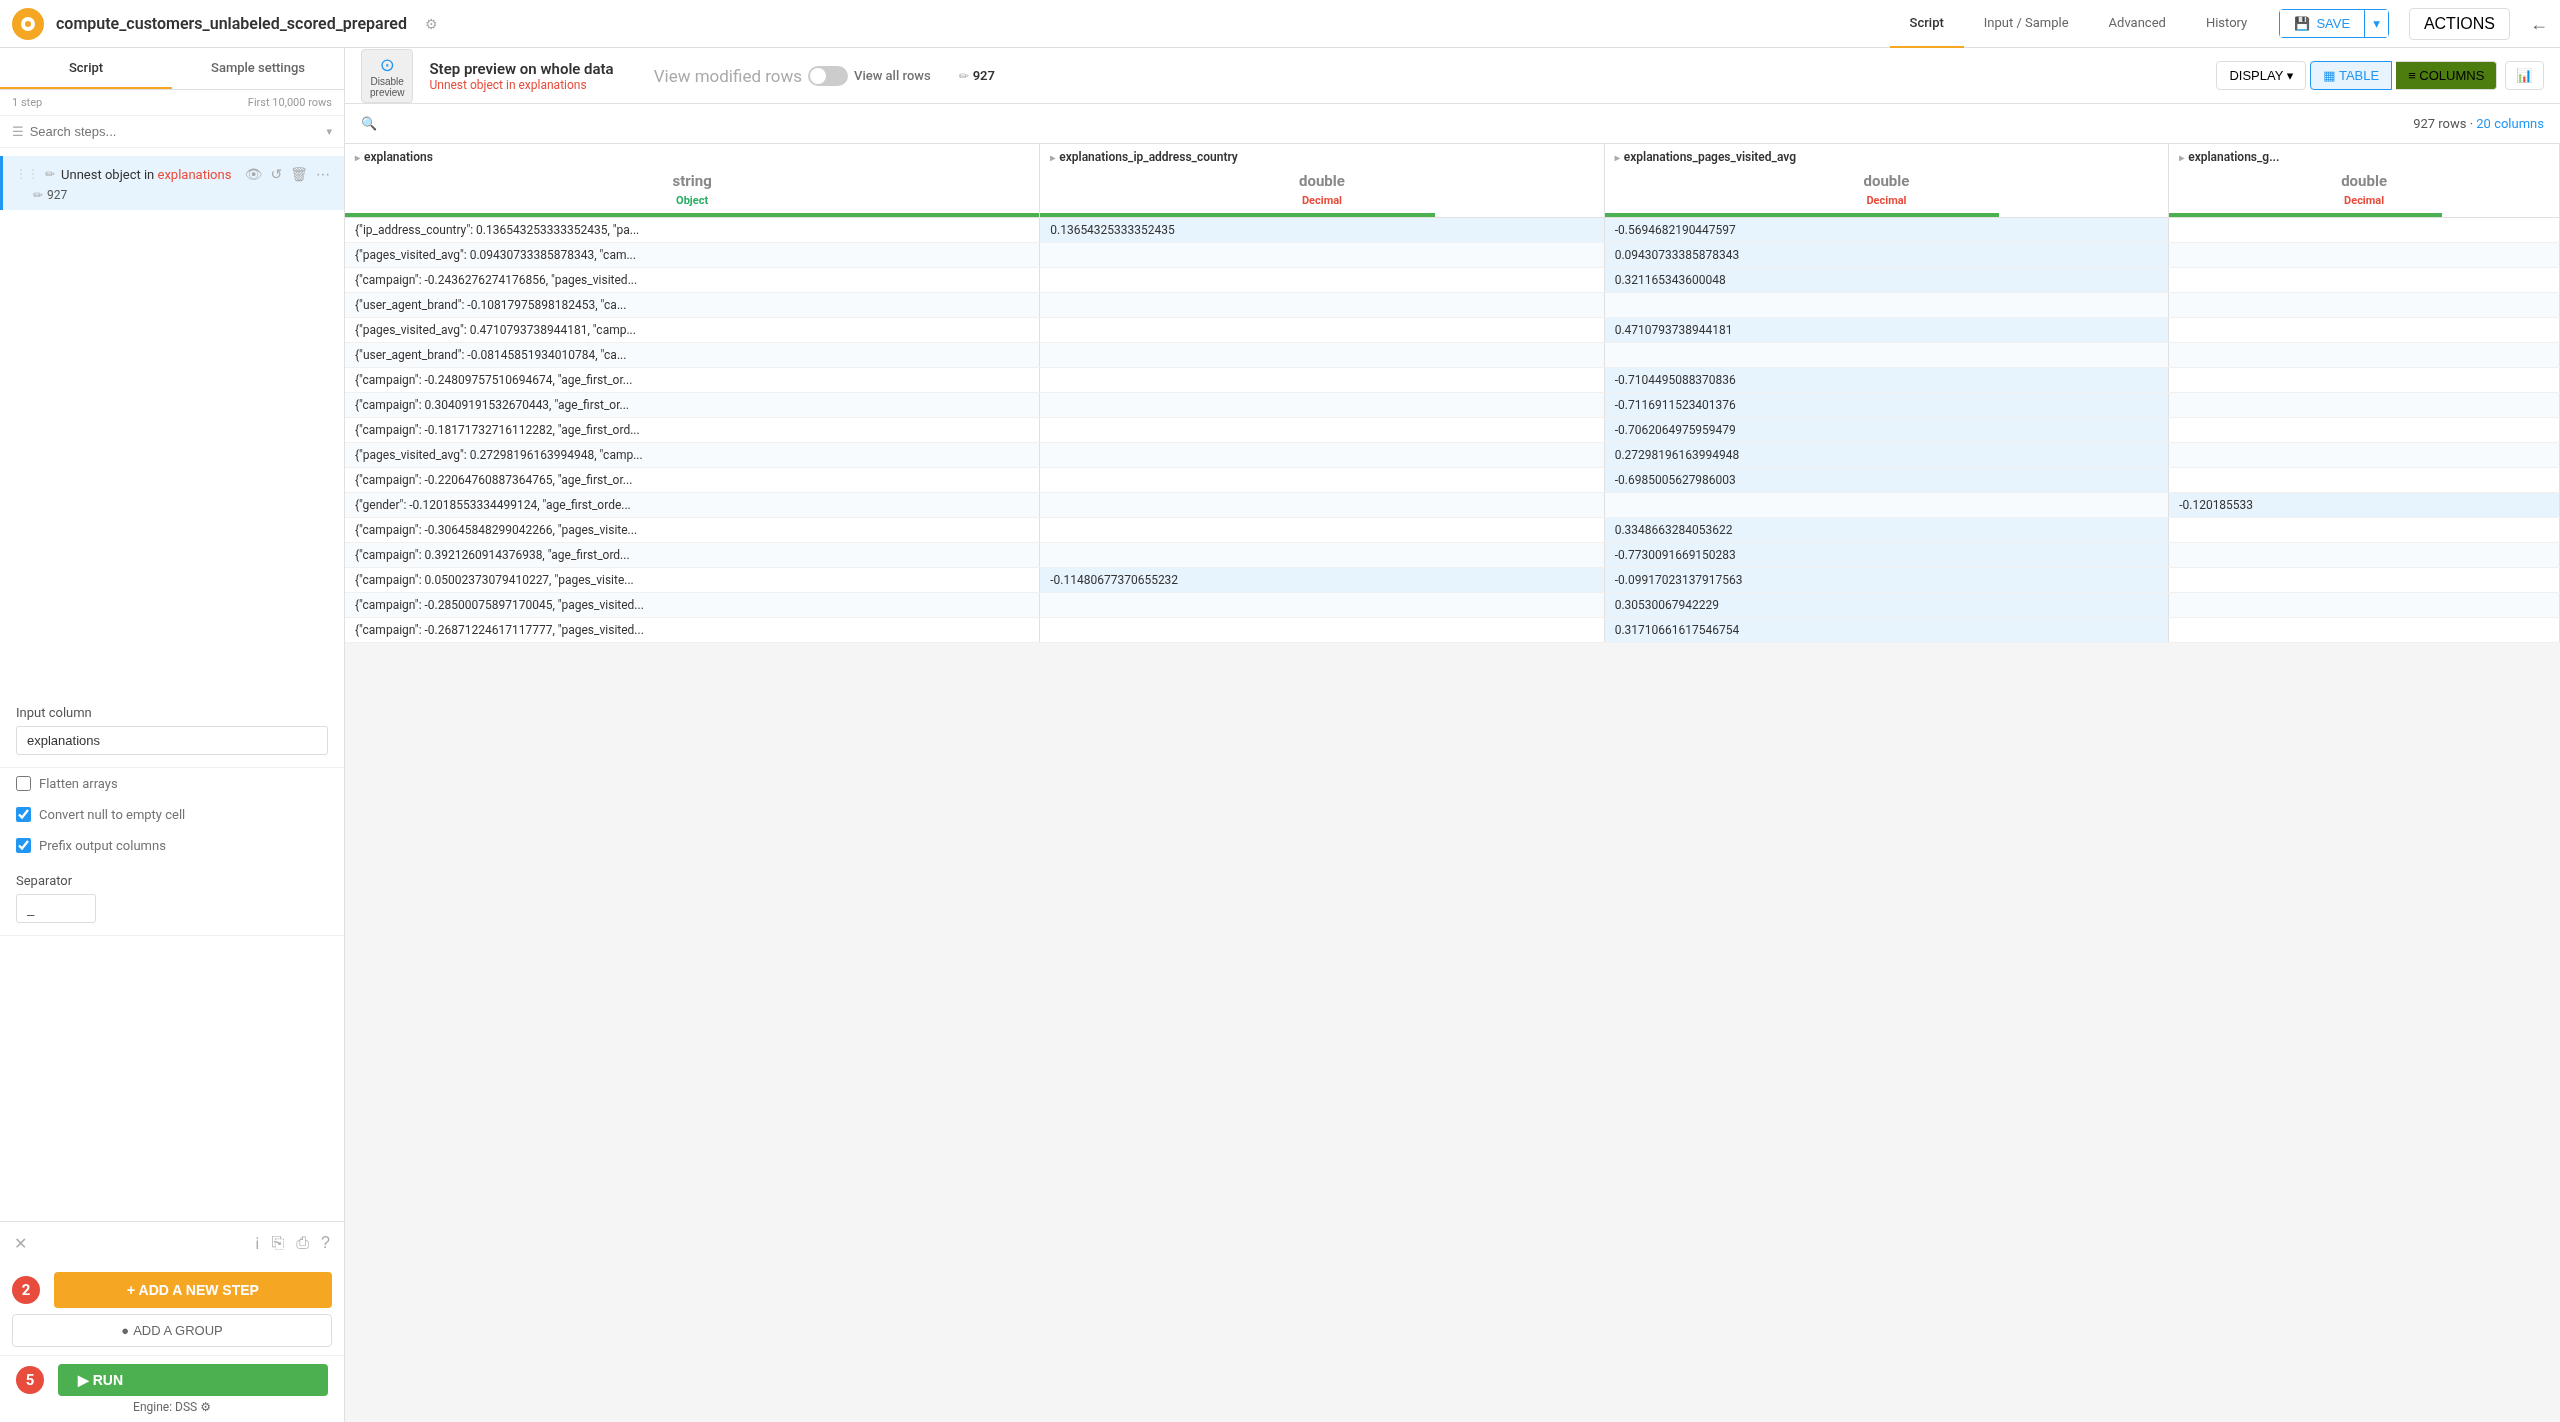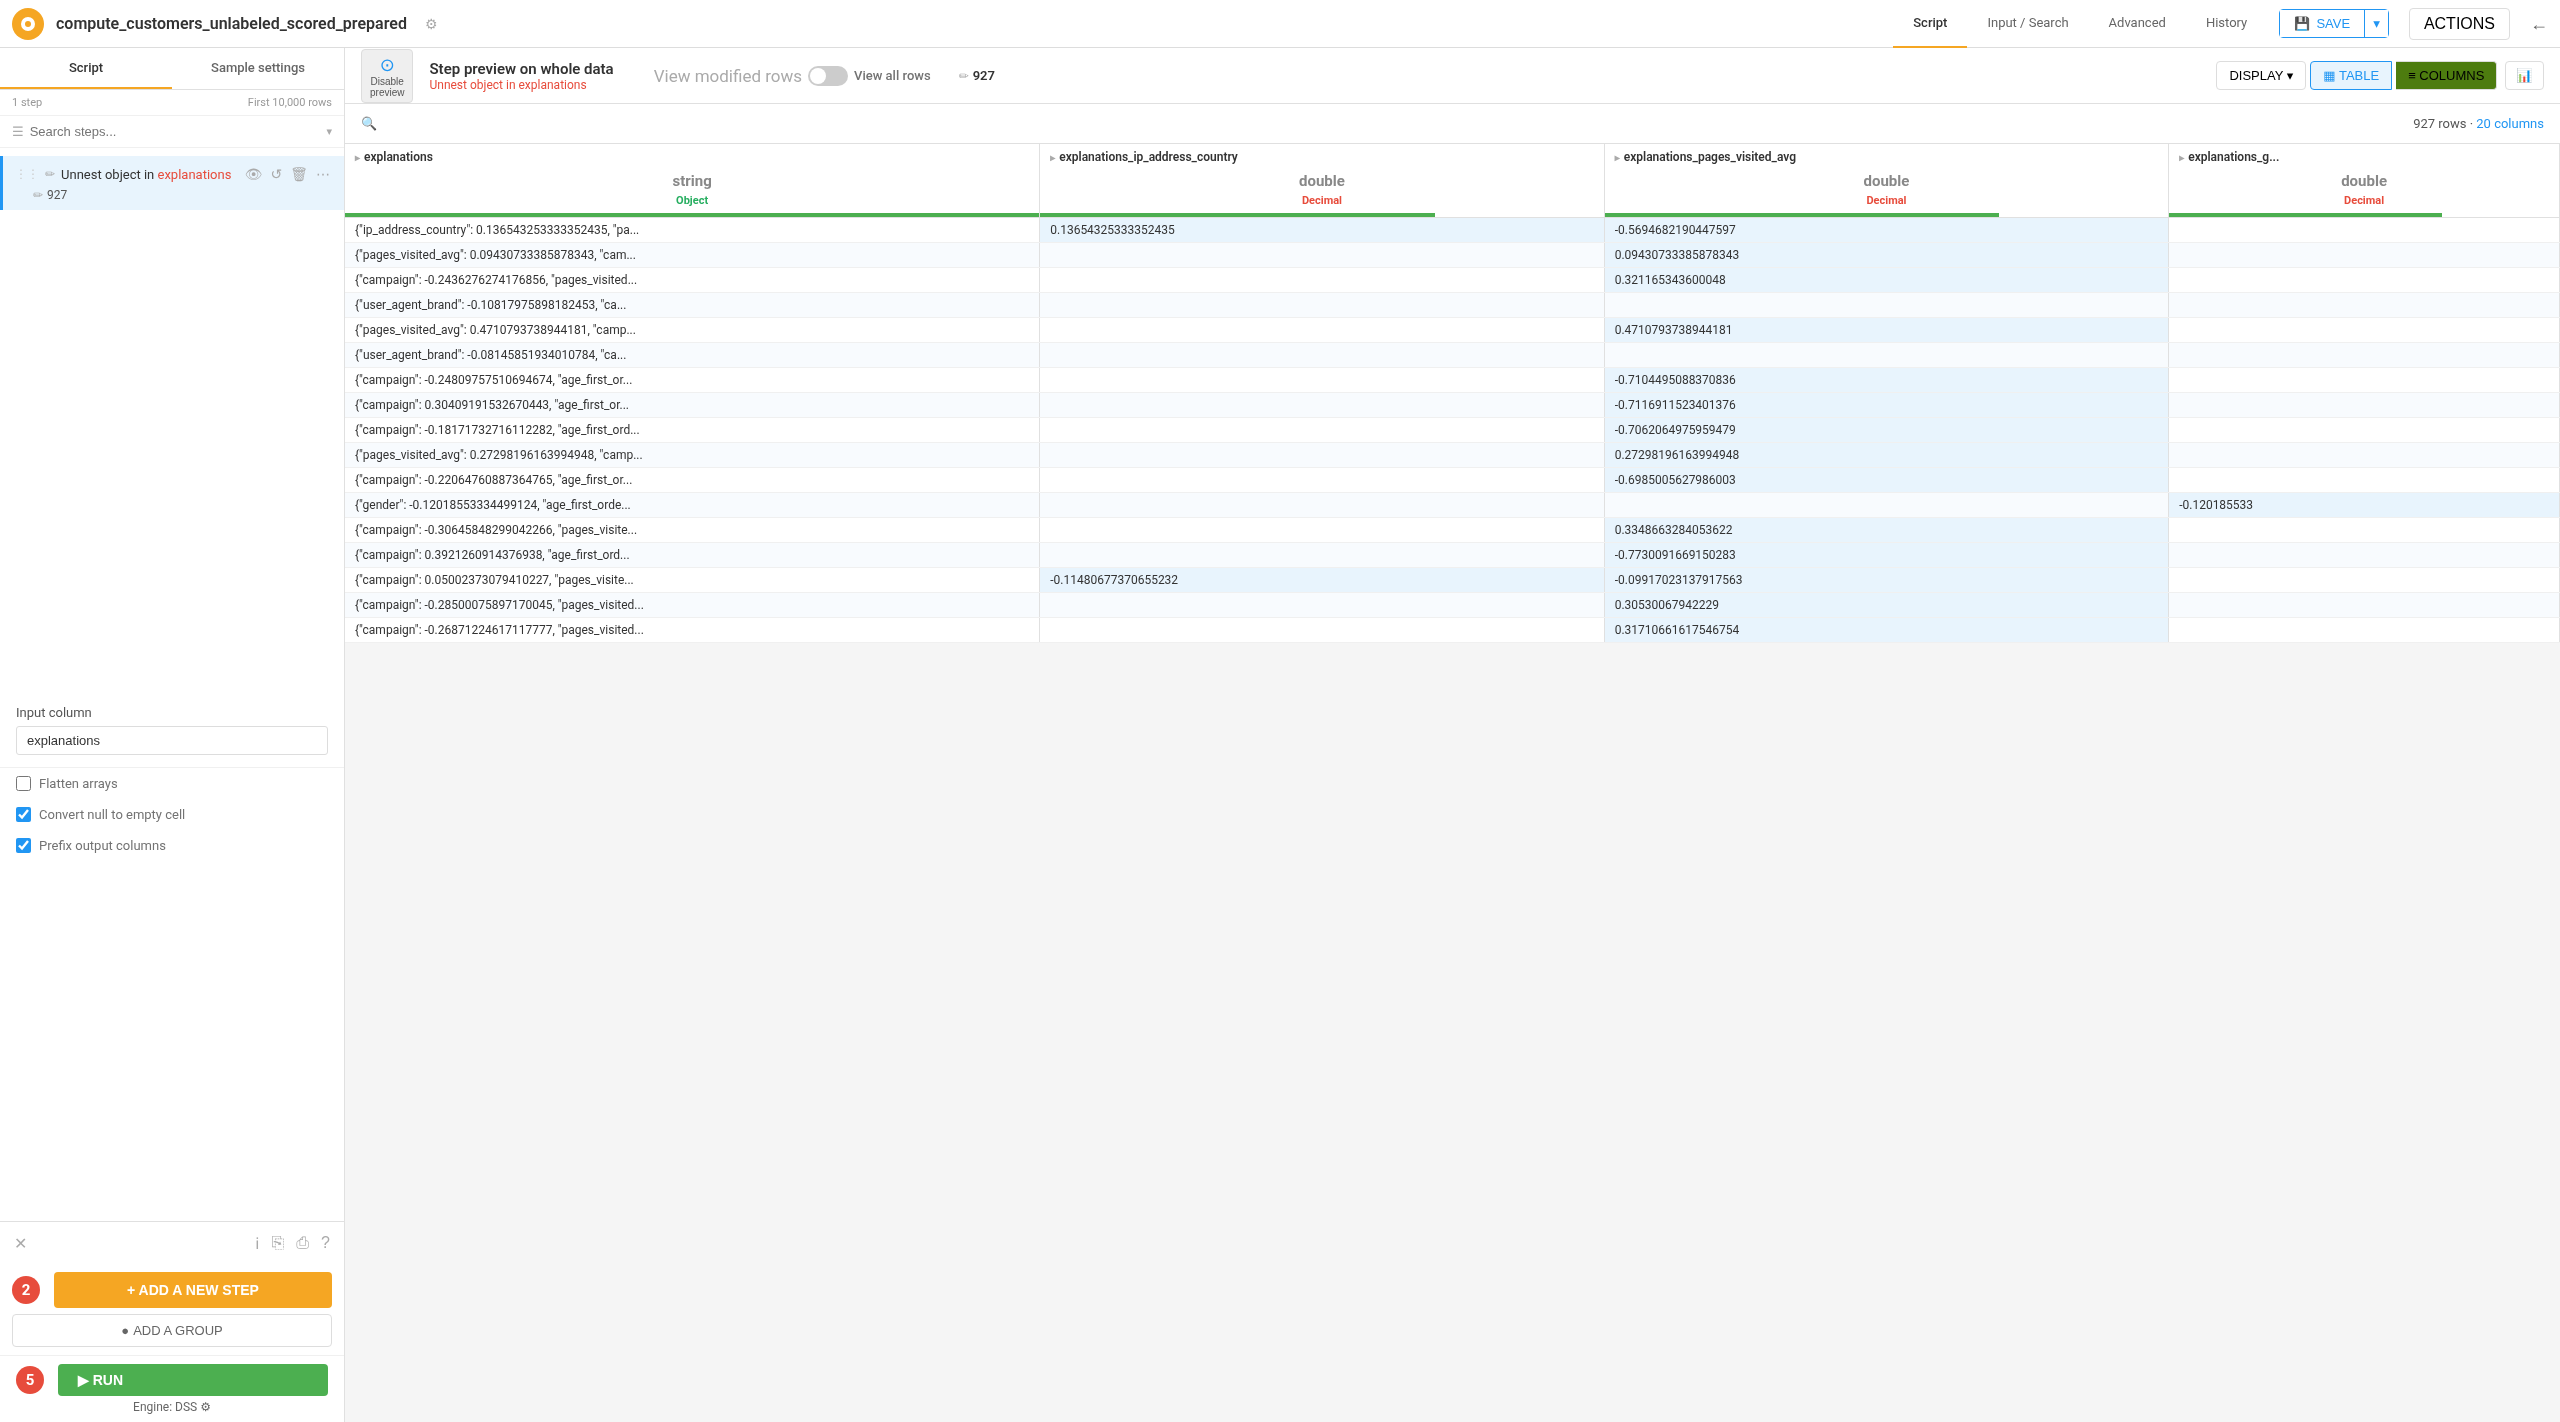--- a/index.html
+++ b/index.html
@@ -208,7 +208,7 @@
   <div class="header-spacer"></div>
   <div class="header-tabs">
     <div class="header-tab active">Script</div>
-    <div class="header-tab">Input / Search</div>
+    <div class="header-tab">Input / Sample</div>
     <div class="header-tab">Advanced</div>
     <div class="header-tab">History</div>
   </div>

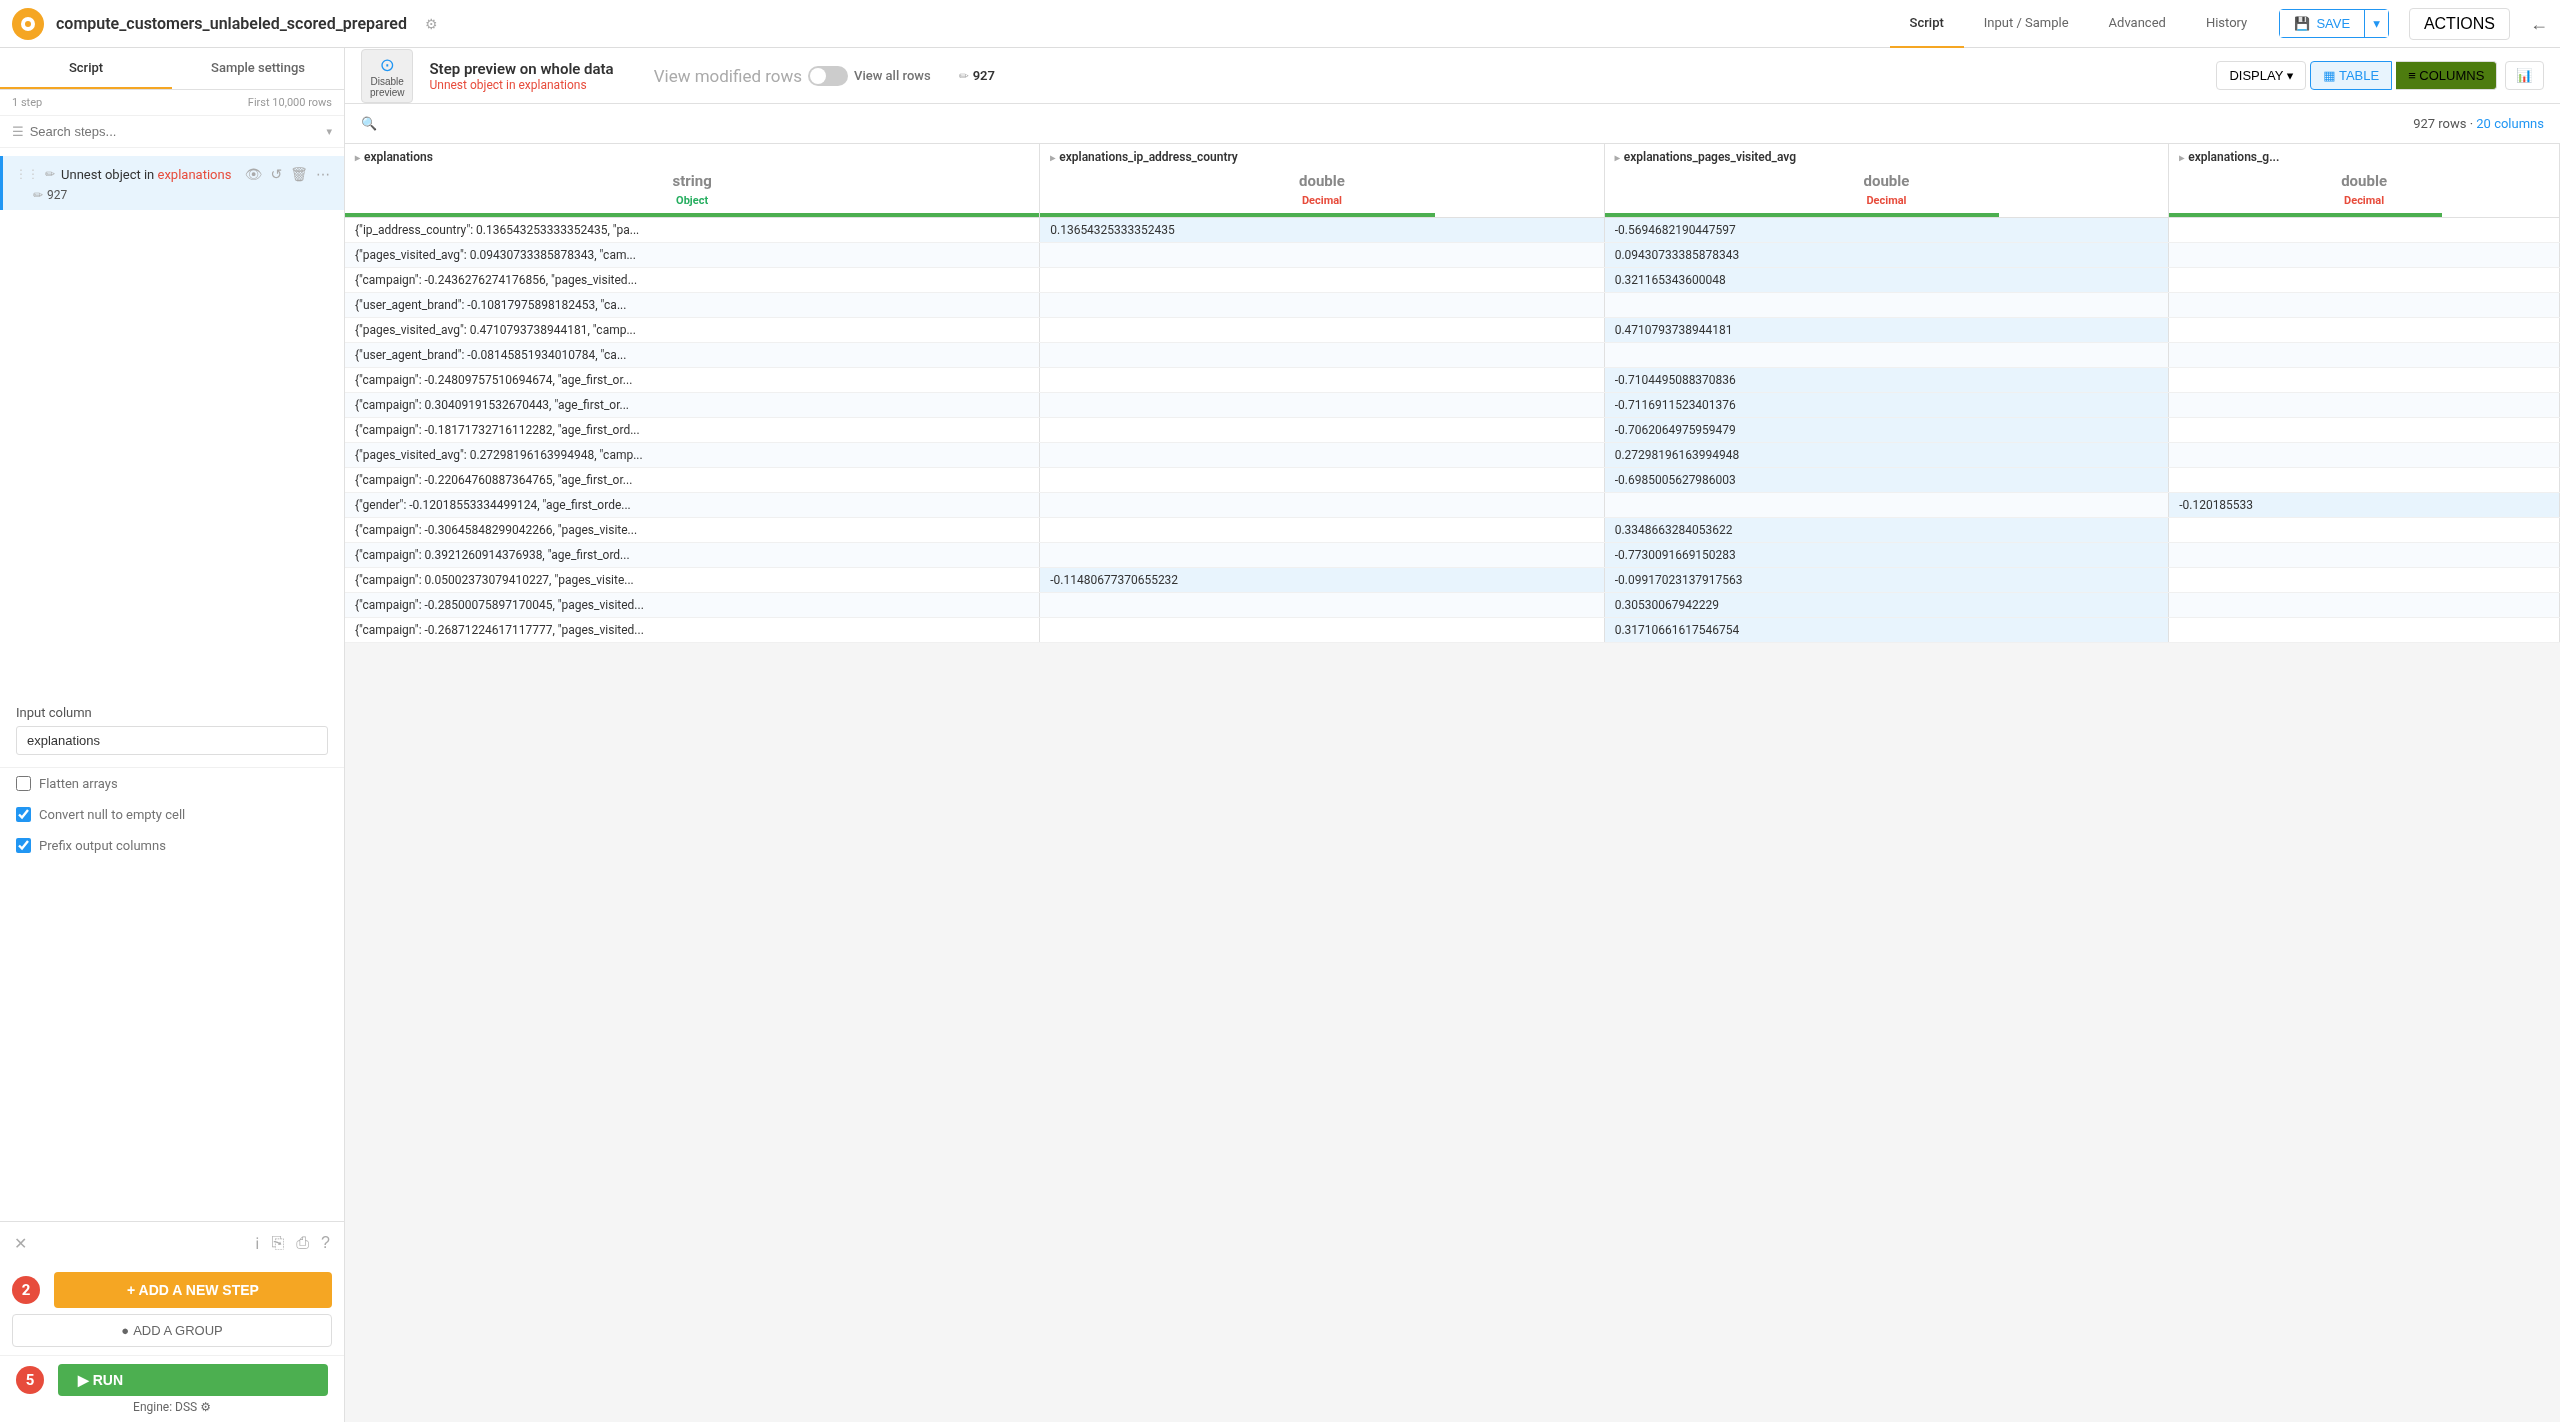--- a/index.html
+++ b/index.html
@@ -278,6 +278,10 @@
       <div class="checkbox-row">
         <input type="checkbox" id="prefixout" checked="" style="">
         <label class="checkbox-label" for="prefixout">Prefix output columns</label>
+      </div>
+      <div class="form-section">
+        <label class="form-label">Separator</label>
+        <input class="form-input" type="text" style="width: 80px;" value="_">
       </div>
     </div>
 

